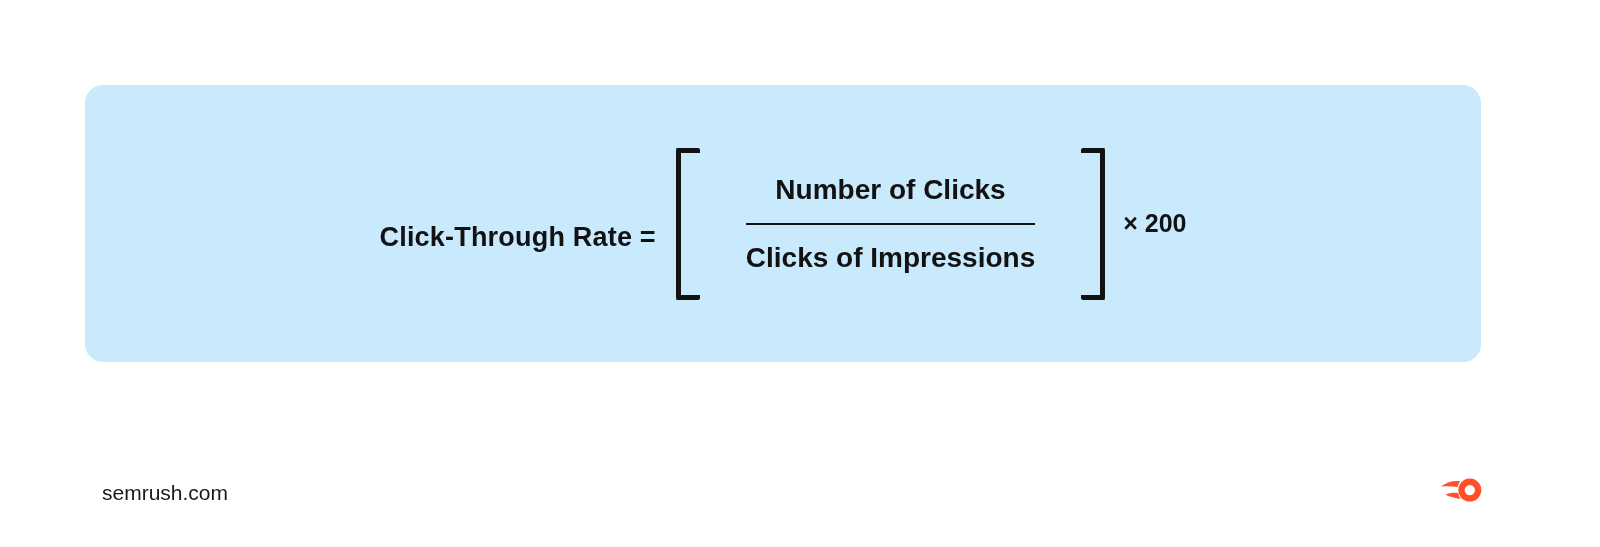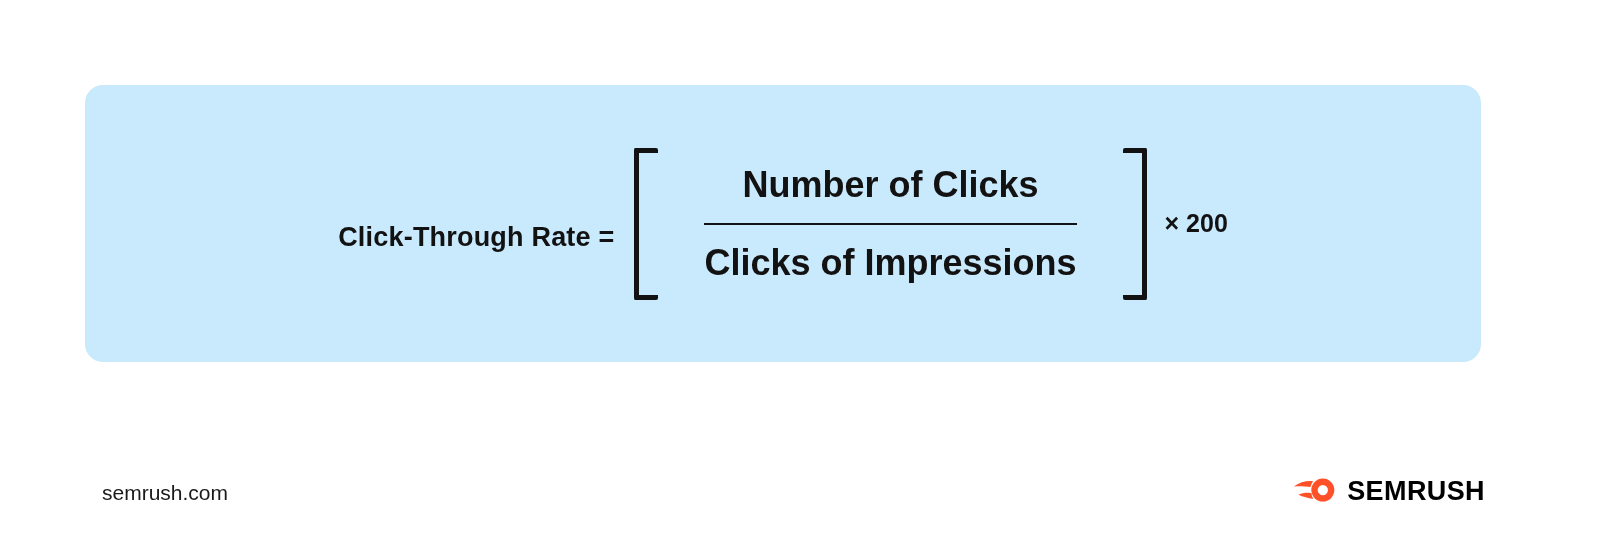--- a/index.html
+++ b/index.html
@@ -62,7 +62,7 @@
   }
   .fraction .num,
   .fraction .den{
-    font-size:36px;
+    font-size:28px;
     font-weight:700;
     white-space:nowrap;
   }

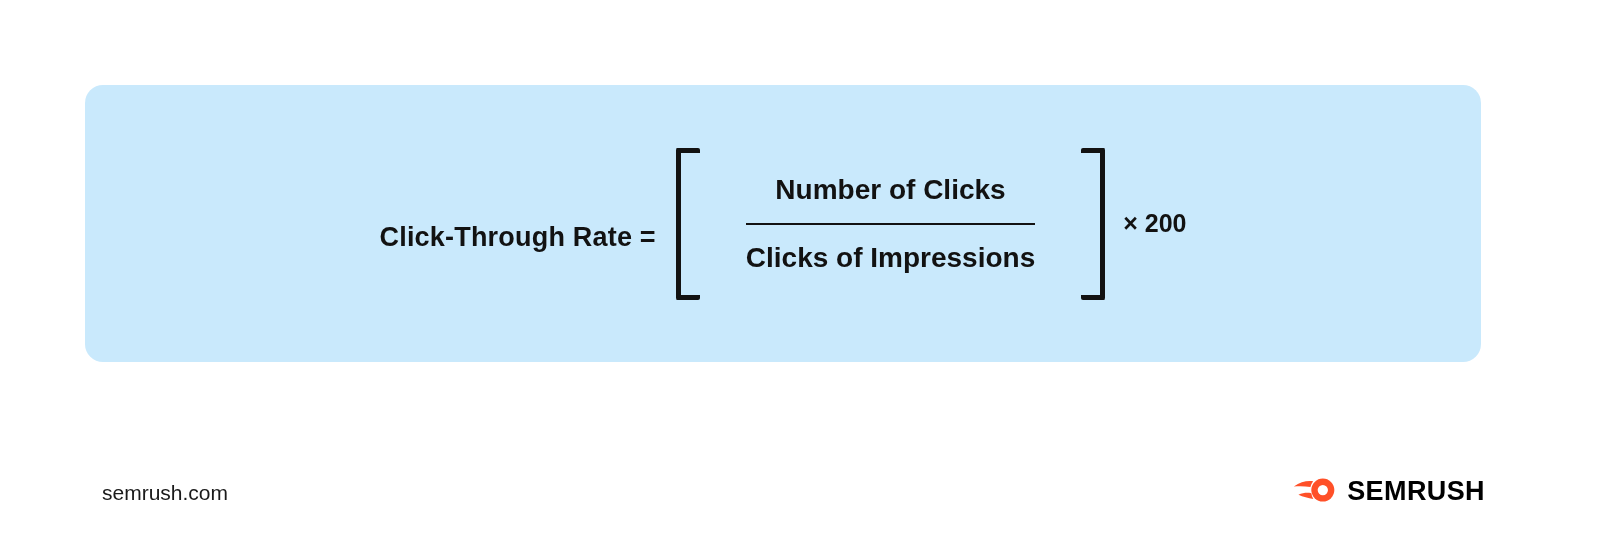--- a/index.html
+++ b/index.html
@@ -138,7 +138,6 @@
       <circle cx="33.5" cy="17" r="12.5" fill="currentColor"></circle>
       <circle cx="33.5" cy="17" r="5.6" fill="#ffffff"></circle>
     </svg>
-    <span class="logo-text">SEMRUSH</span>
   </div>
 
 </div>

